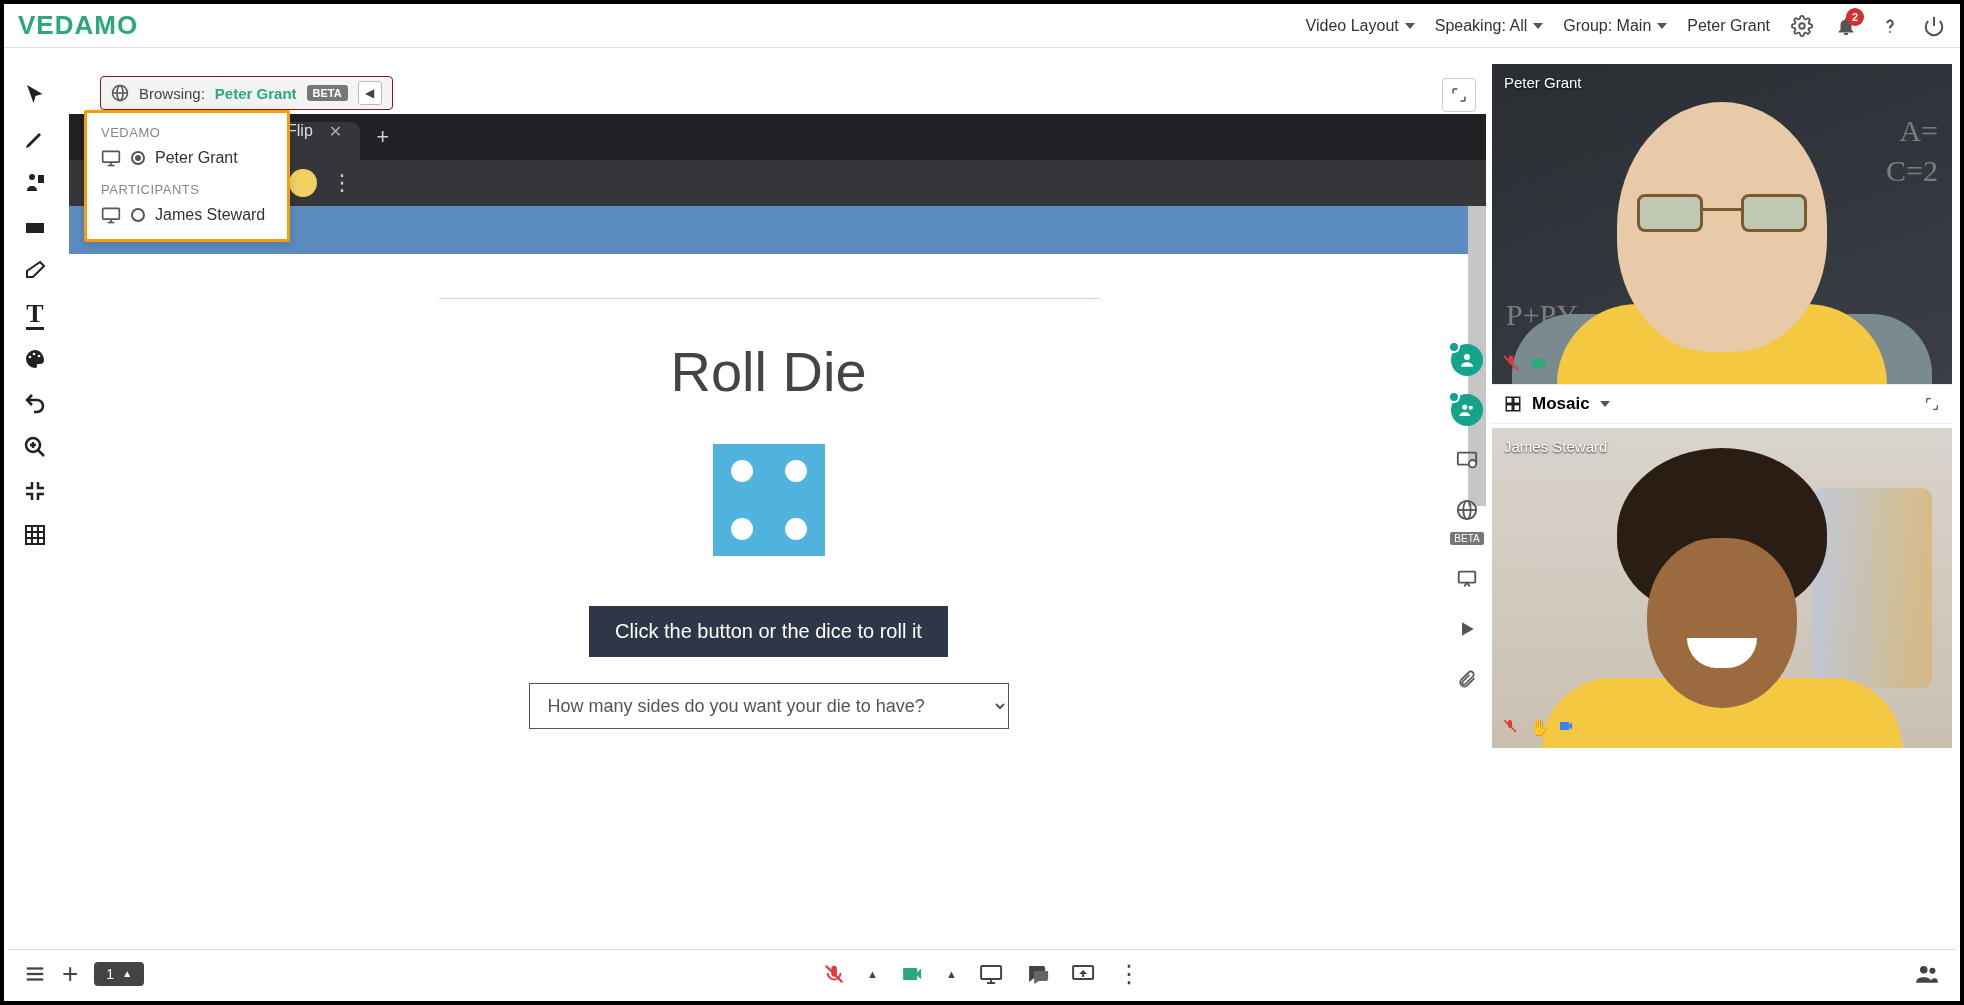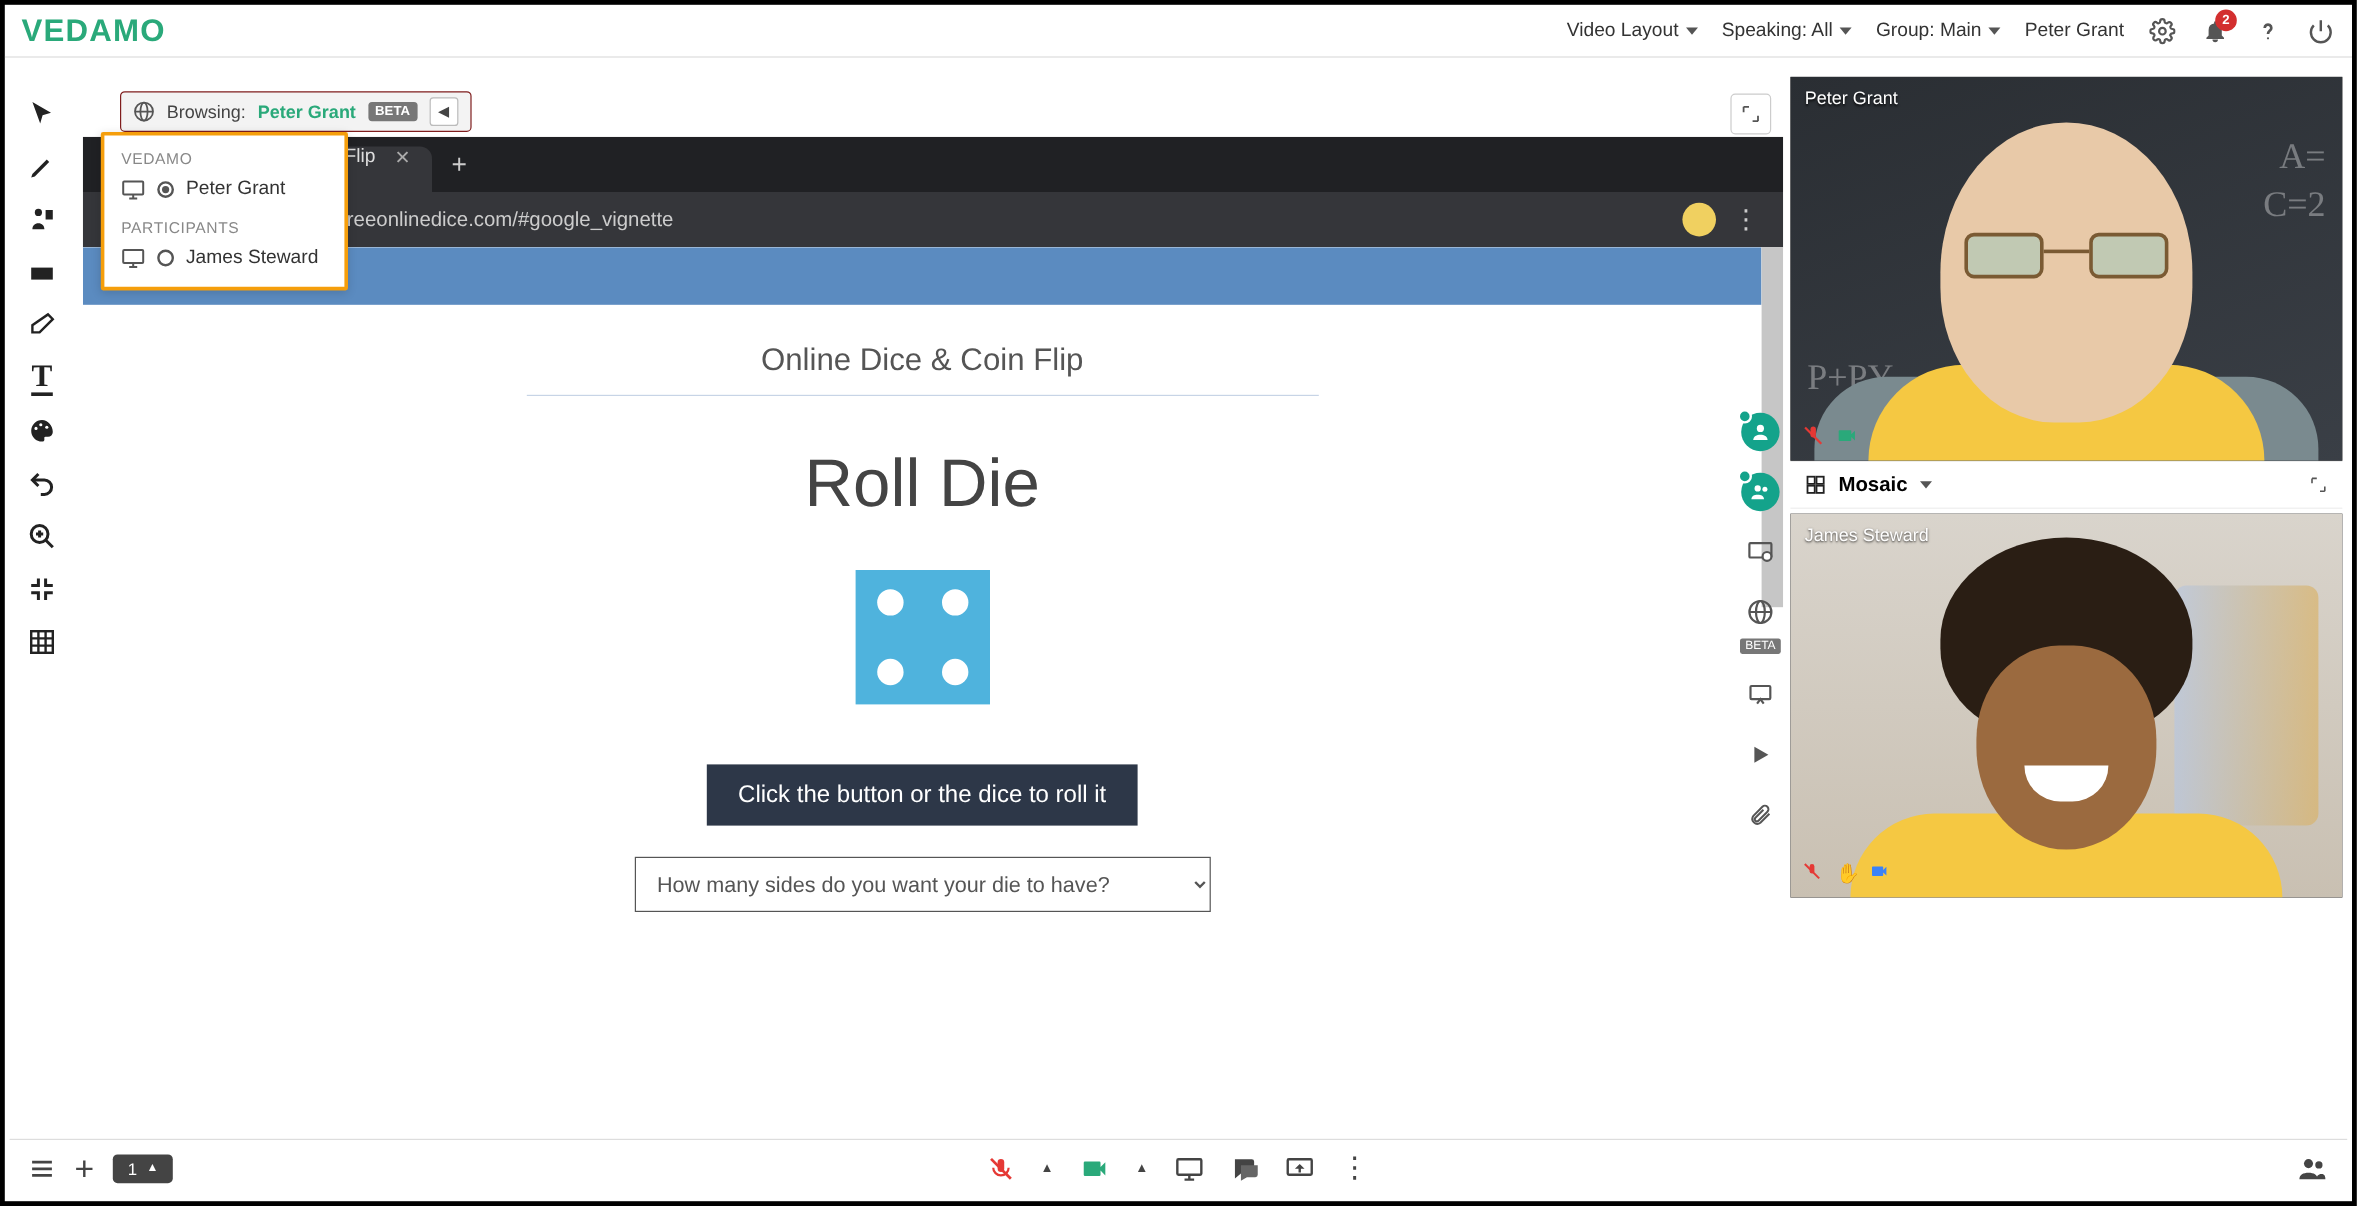--- a/index.html
+++ b/index.html
@@ -275,7 +275,6 @@
       <div class="newtab">+</div>
     </div>
     <div class="addrbar">
-      <span class="url">reeonlinedice.com/#google_vignette</span>
       <span class="avatar-circle"></span>
       <span class="kebab">⋮</span>
     </div>

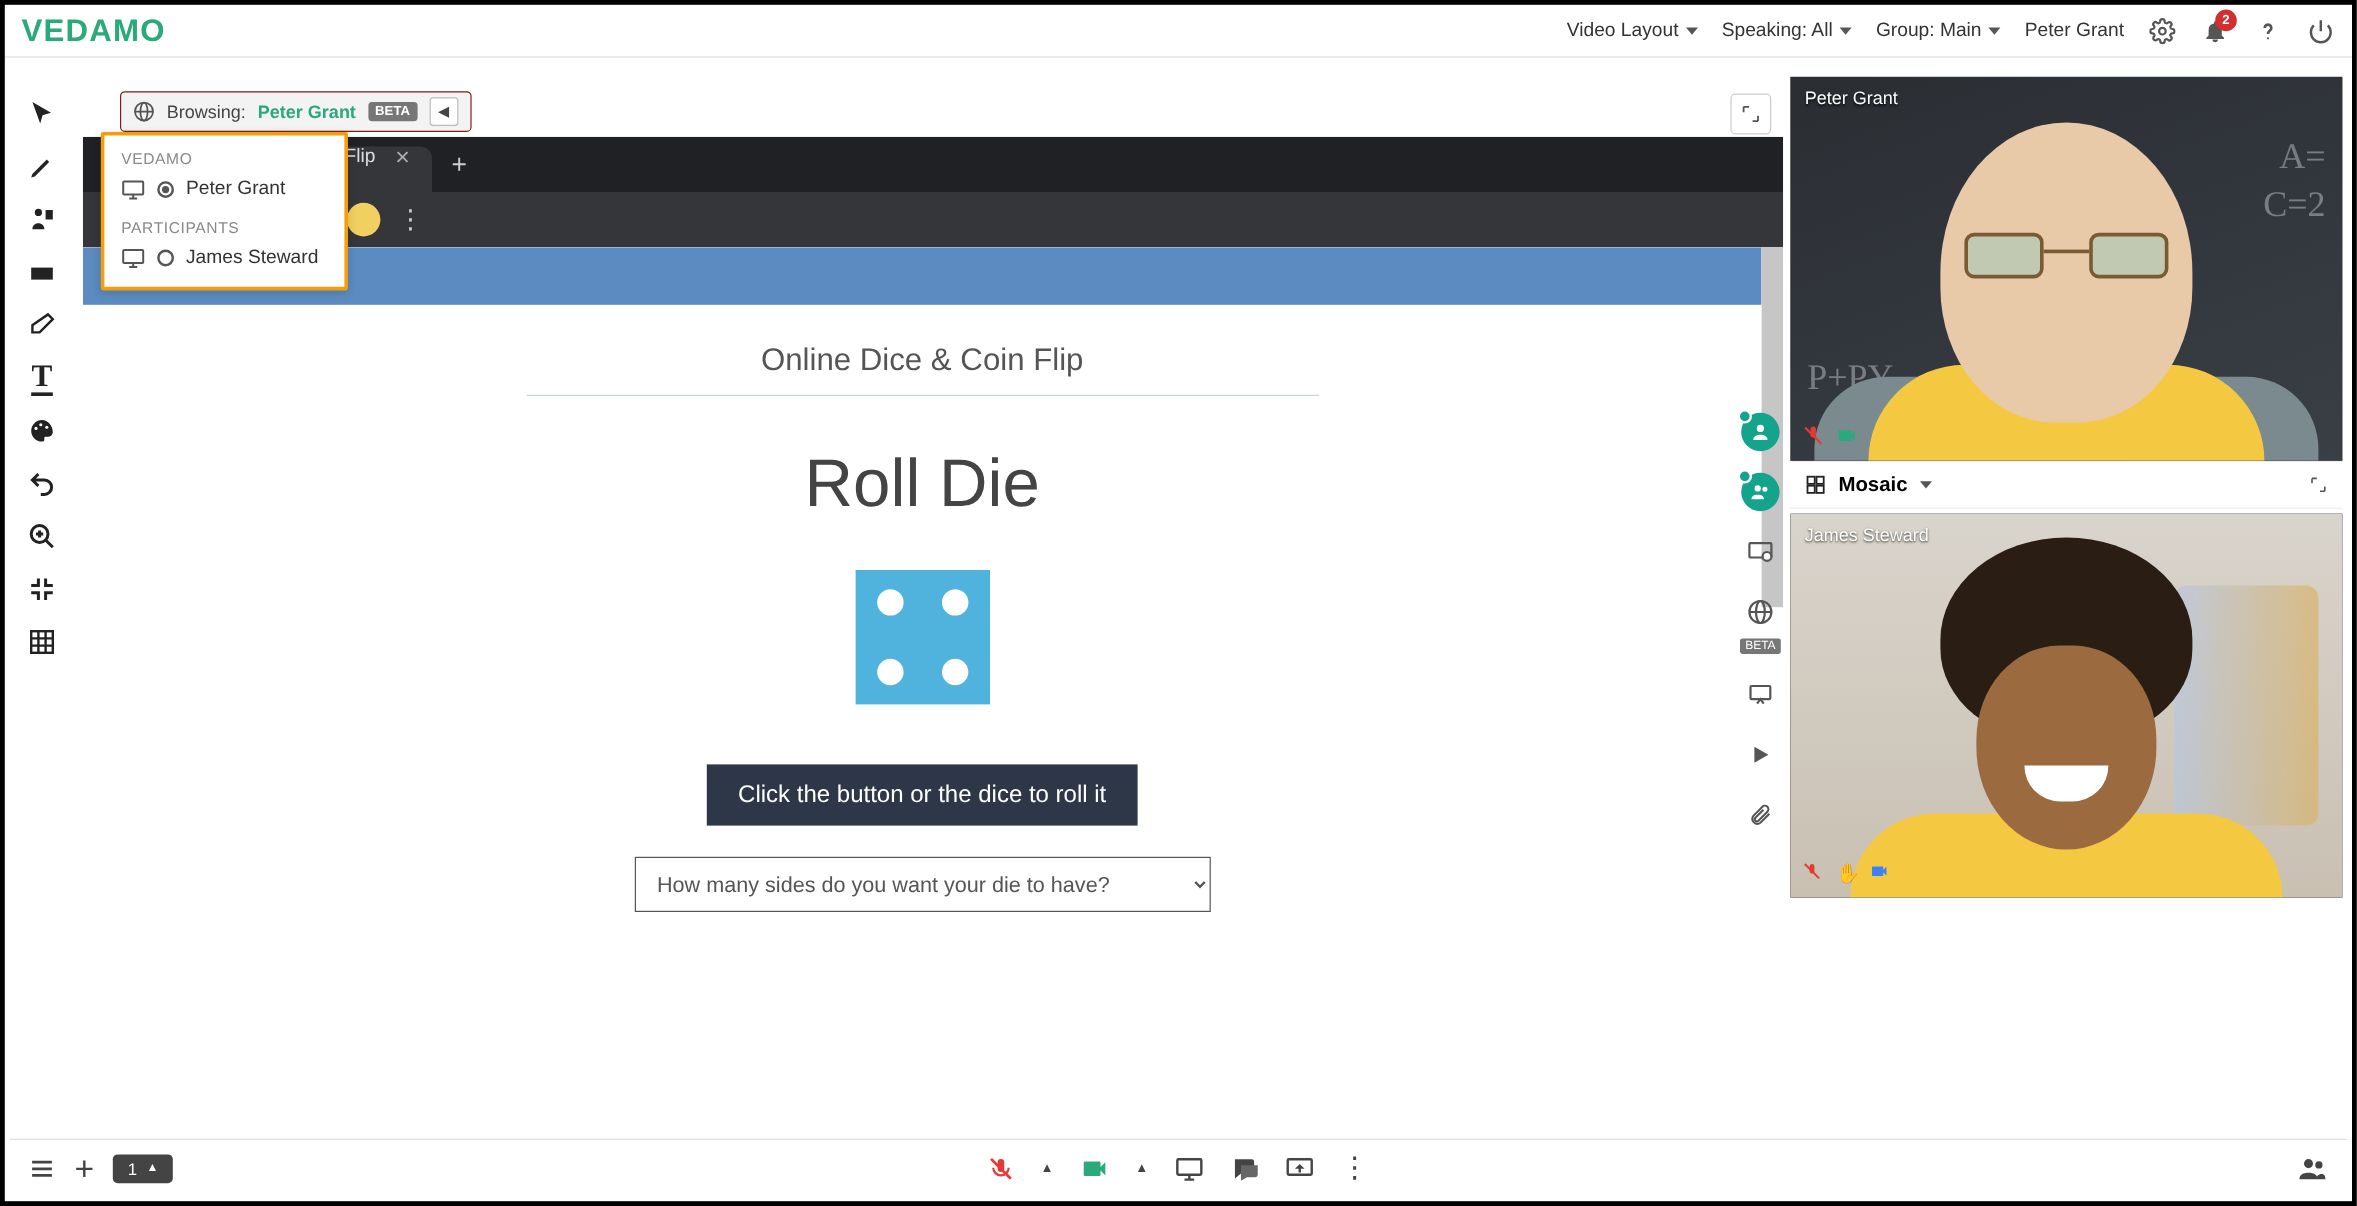--- a/index.html
+++ b/index.html
@@ -283,7 +283,6 @@
           <span>neDice</span>
         </div>
       <div class="page-content">
-        <h2>Online Dice &amp; Coin Flip</h2>
         <div class="hr-line"></div>
         <div class="roll-h1">Roll Die</div>
         <div class="die">

